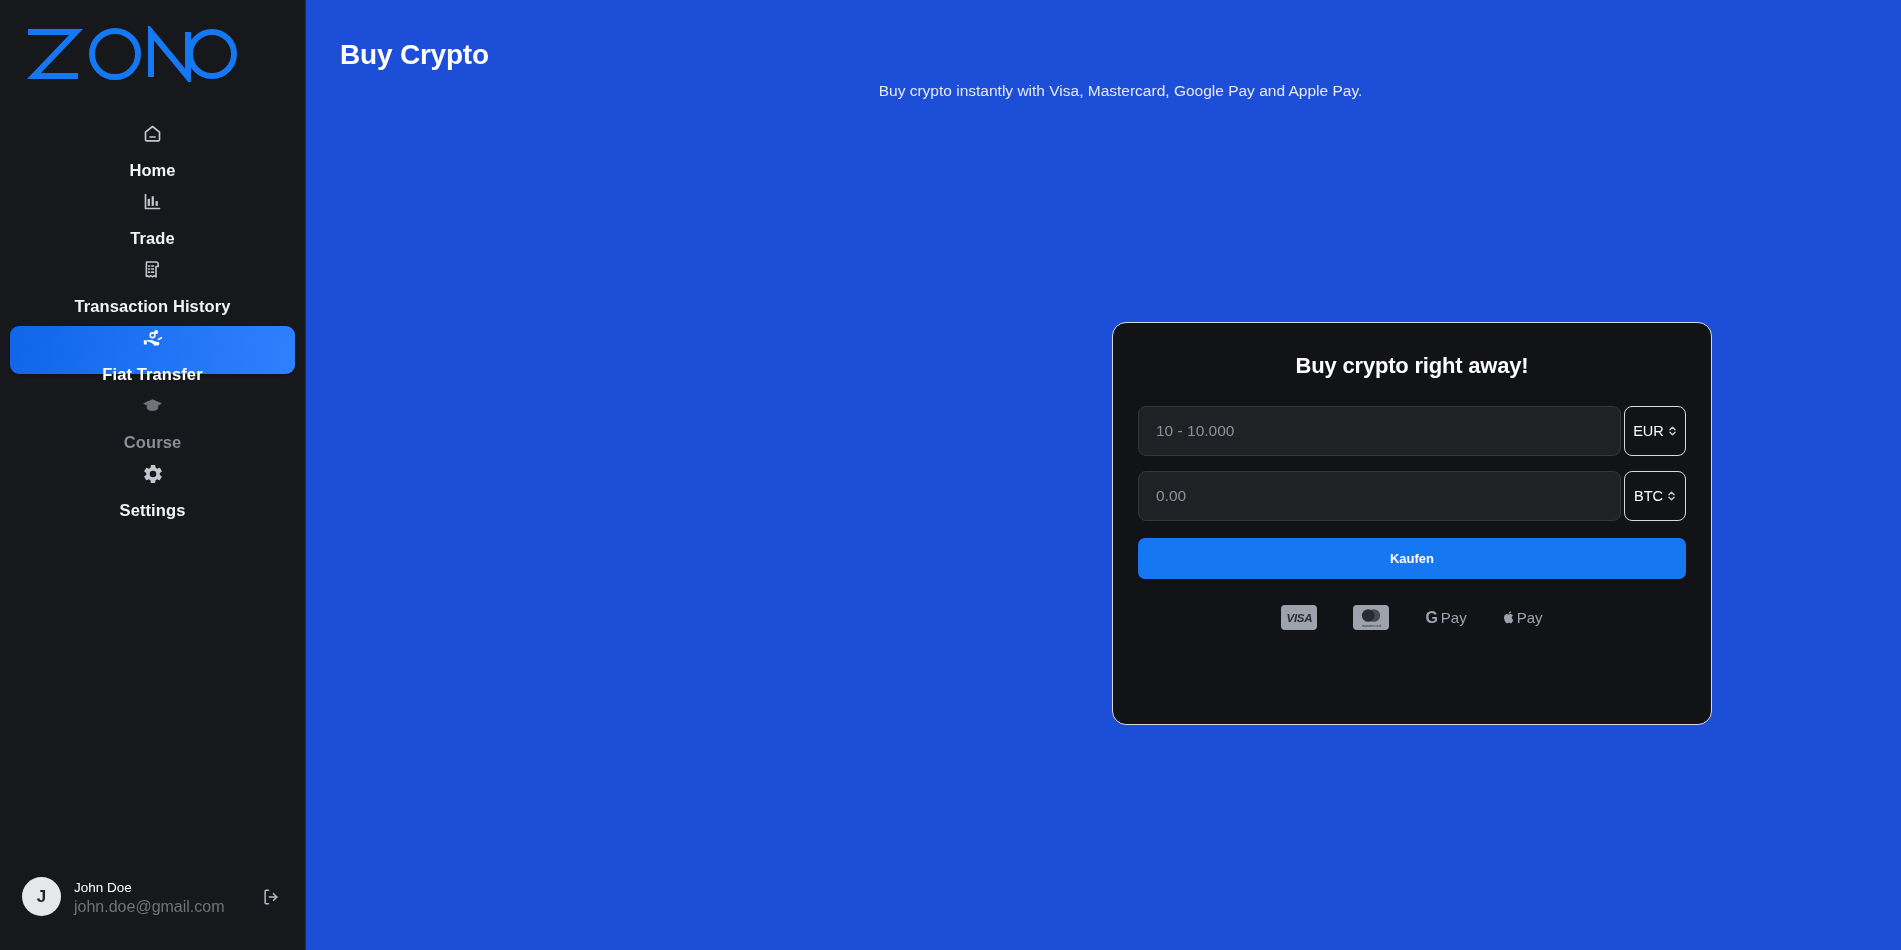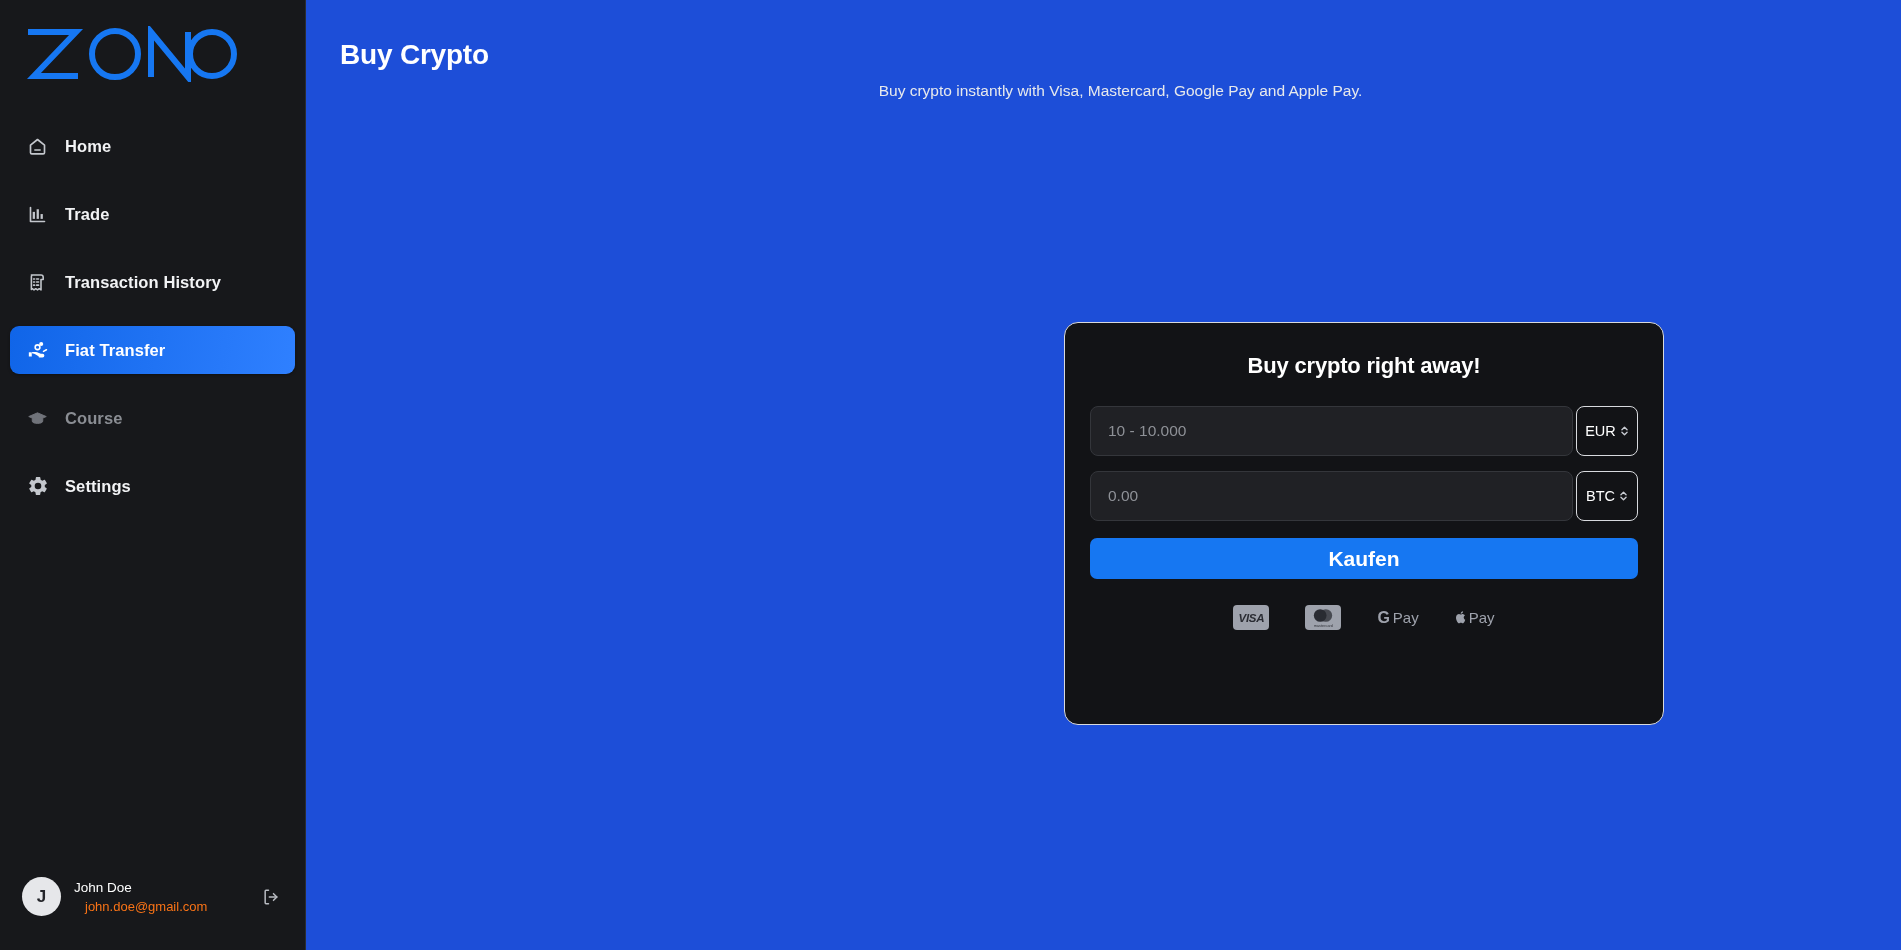--- a/index.html
+++ b/index.html
@@ -56,6 +56,7 @@
     font-weight: bold;
     letter-spacing: 0.1px;
     user-select: none;
+    flex-direction: column;
   }
   .nav-item .ico {
     width: 23px;

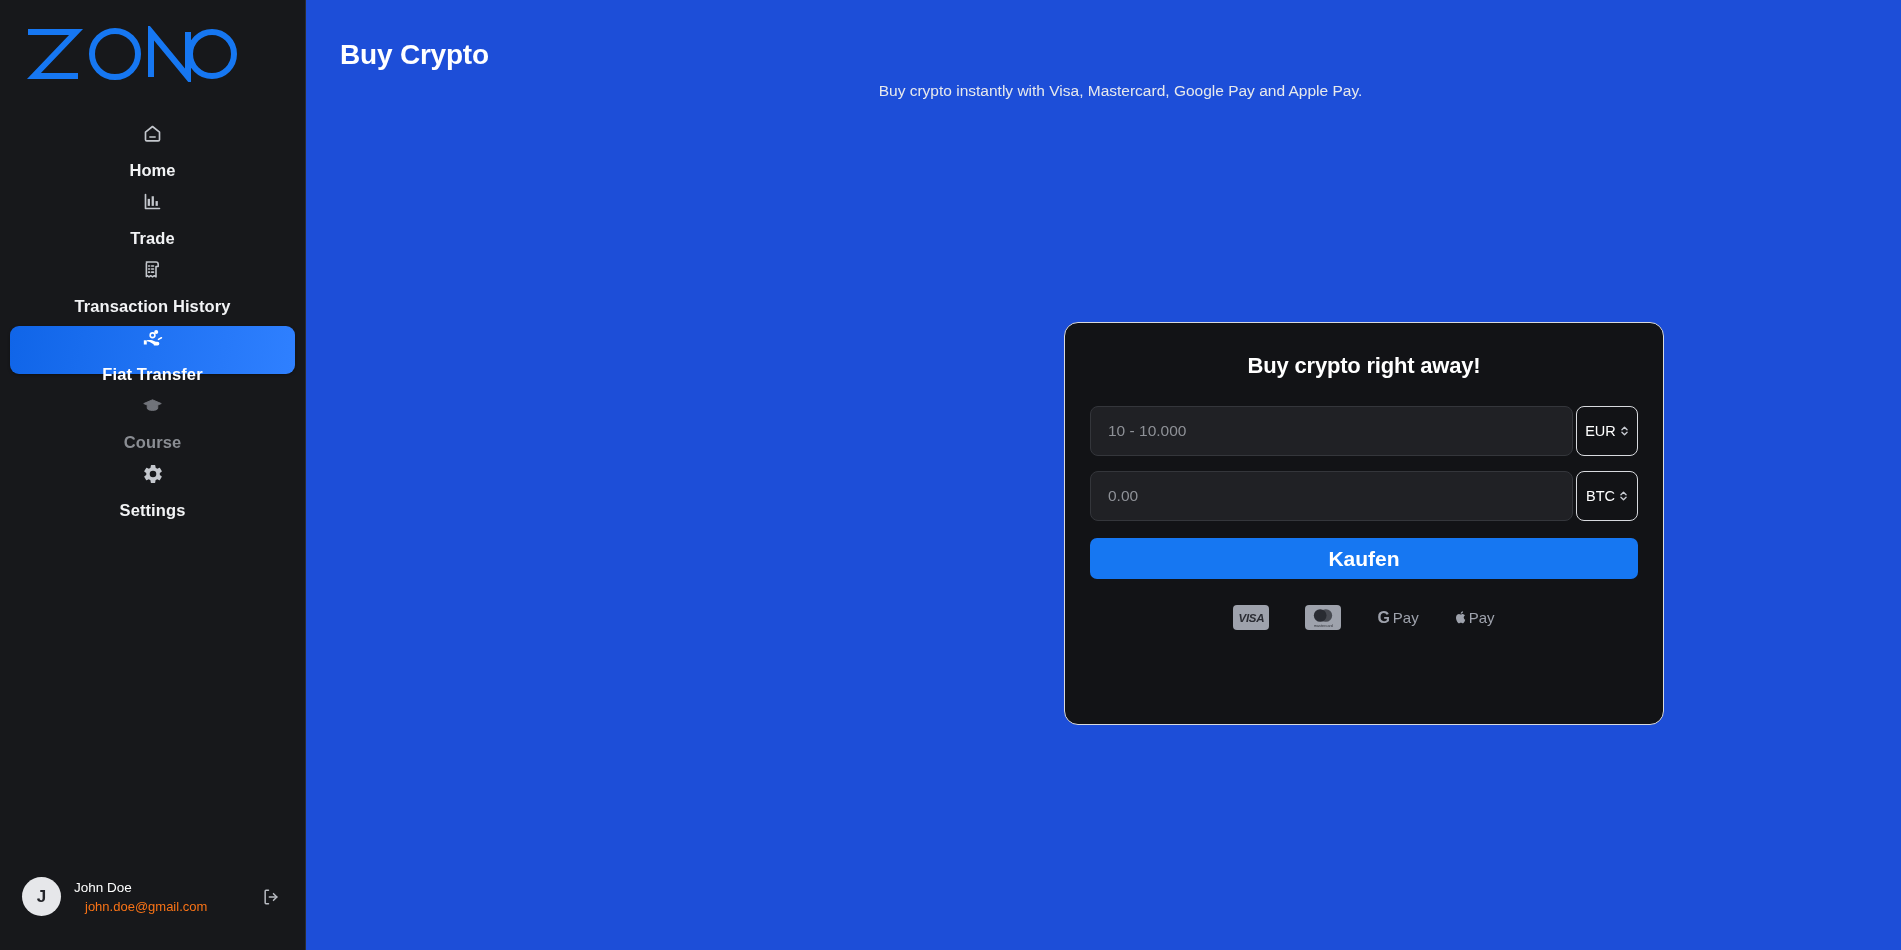--- a/index.html
+++ b/index.html
@@ -146,7 +146,7 @@
   
   .card-area {
     position: absolute;
-    left: 758px;
+    left: 806px;
     top: 322px;
     width: 696px;
   }

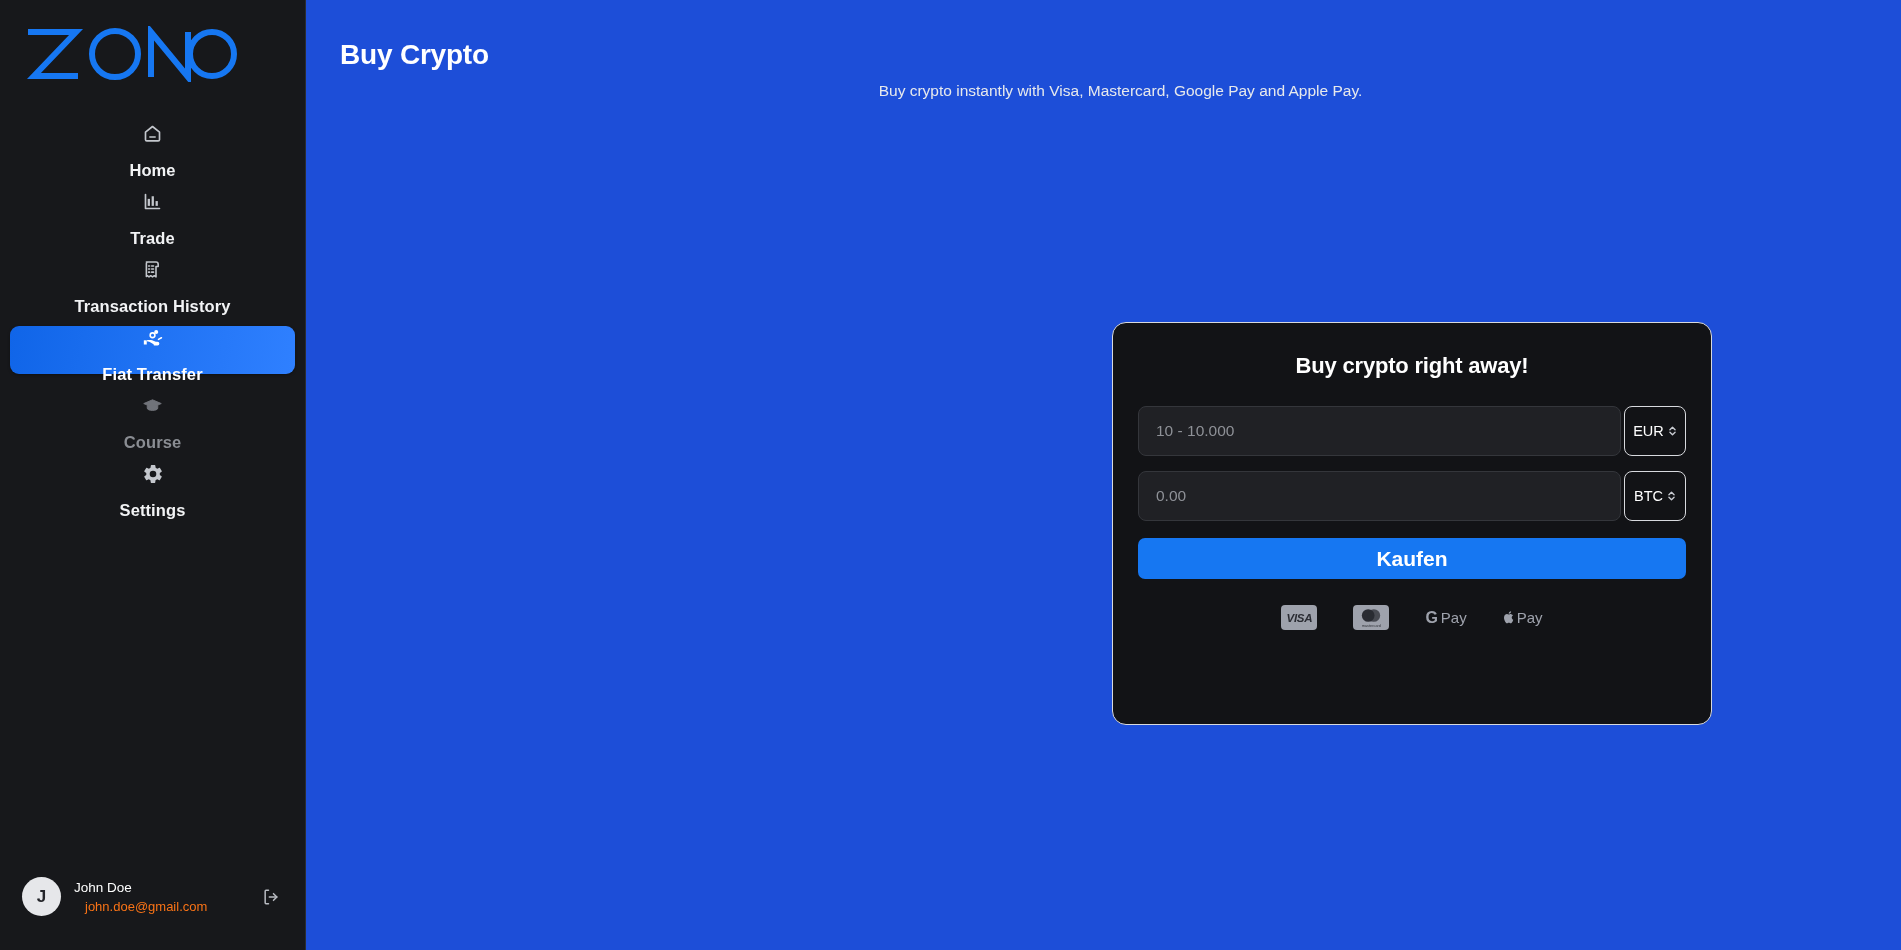--- a/index.html
+++ b/index.html
@@ -219,7 +219,7 @@
     border-radius: 7px;
     color: #ffffff;
     font-family: "Liberation Sans", sans-serif;
-    font-size: 21px;
+    font-size: 13px;
     font-weight: bold;
     cursor: pointer;
     margin-top: 2px;

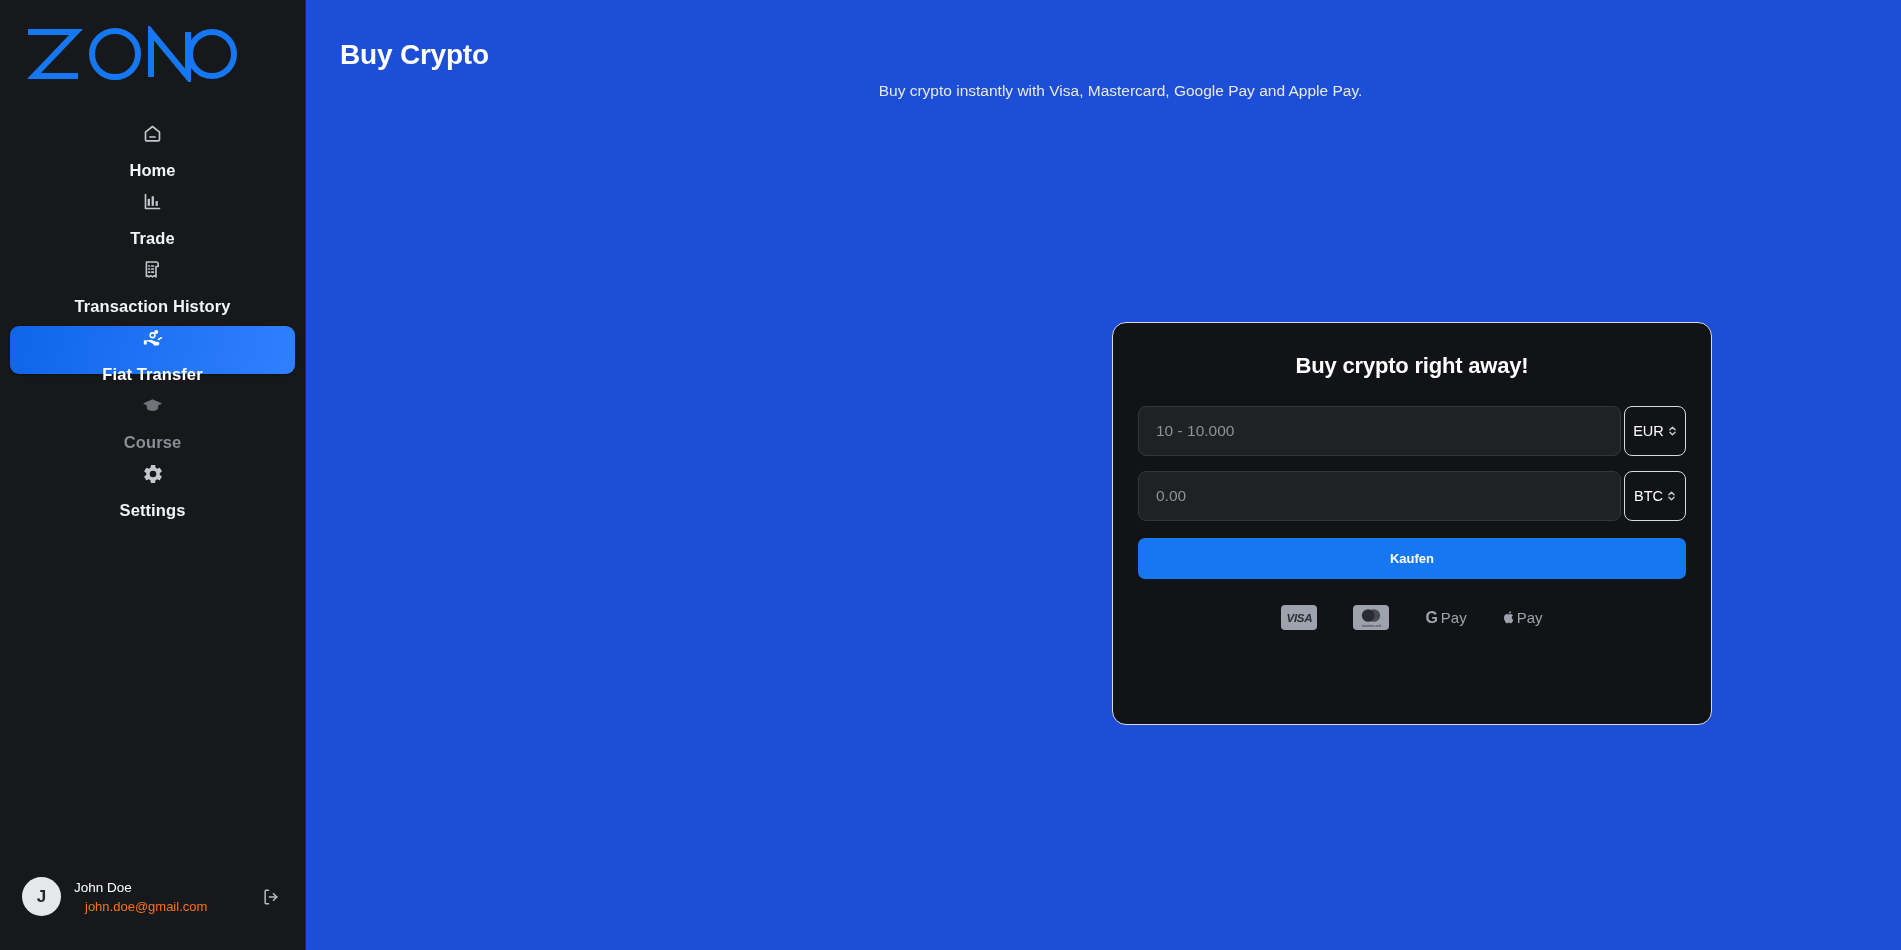--- a/index.html
+++ b/index.html
@@ -105,10 +105,9 @@
     line-height: 17px;
   }
   .user-mail {
-    color: #f97316;
-    font-size: 13px;
+    color: #737373;
+    font-size: 16px;
     line-height: 17px;
-    margin-left: 11px;
   }
   .logout-btn {
     margin-left: auto;

